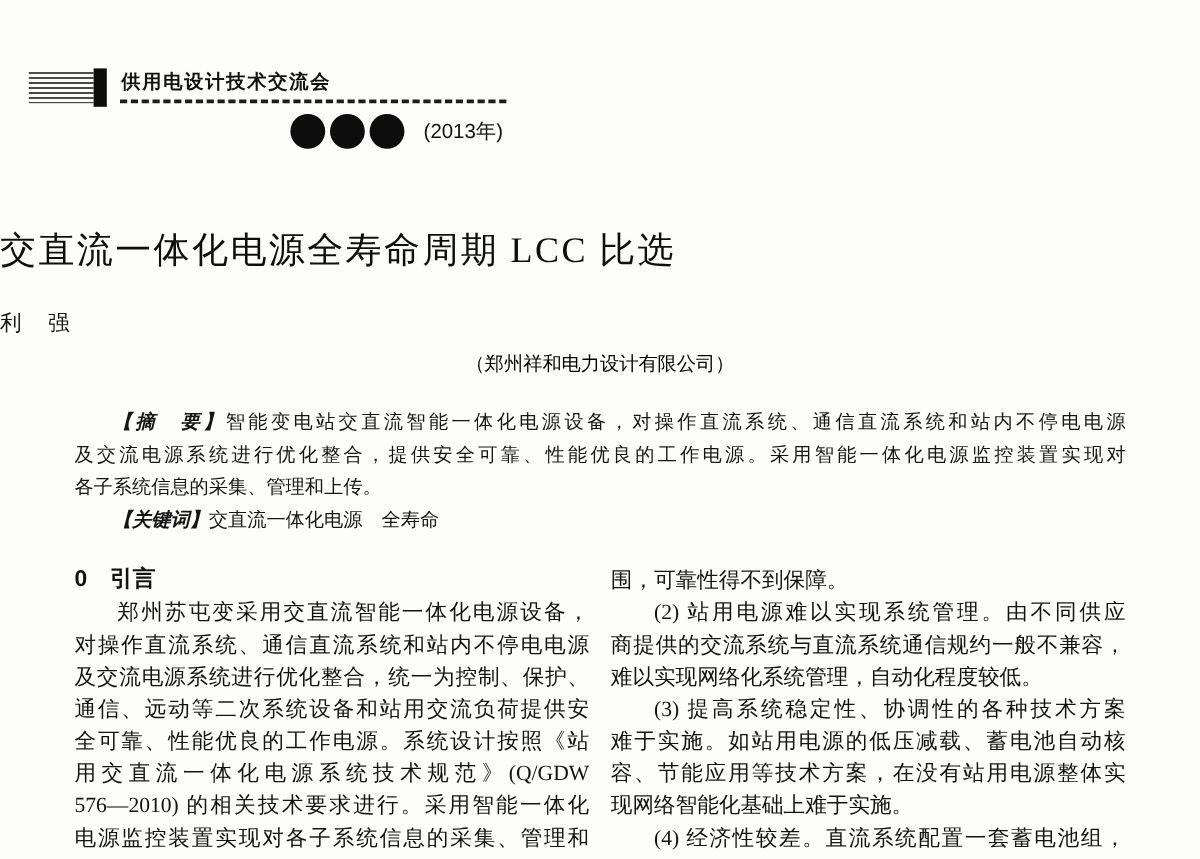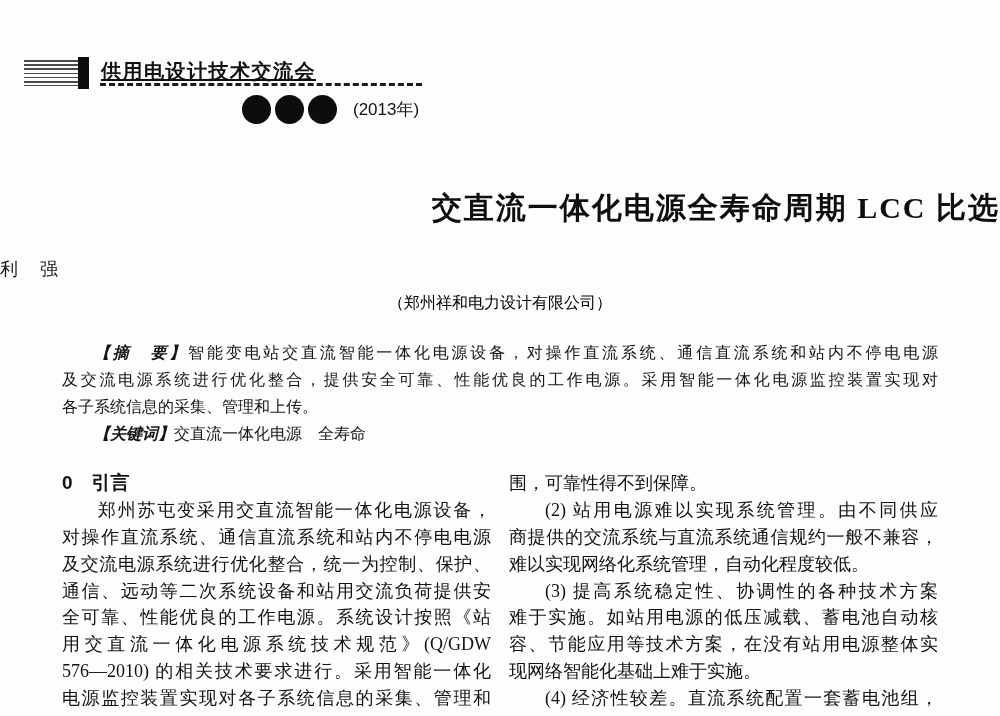--- a/index.html
+++ b/index.html
@@ -25,9 +25,8 @@
   .header-title{
     position:absolute;left:101px;top:58px;
     font-family:"Liberation Sans","DejaVu Sans",sans-serif;
-    font-weight:bold;font-size:20px;letter-spacing:1.5px;color:#111;
+    font-weight:bold;font-size:16px;letter-spacing:1.5px;color:#111;
     white-space:nowrap;
-    text-decoration:underline;
   }
   .dashed-divider{
     position:absolute;left:100px;top:83px;width:322px;height:0;

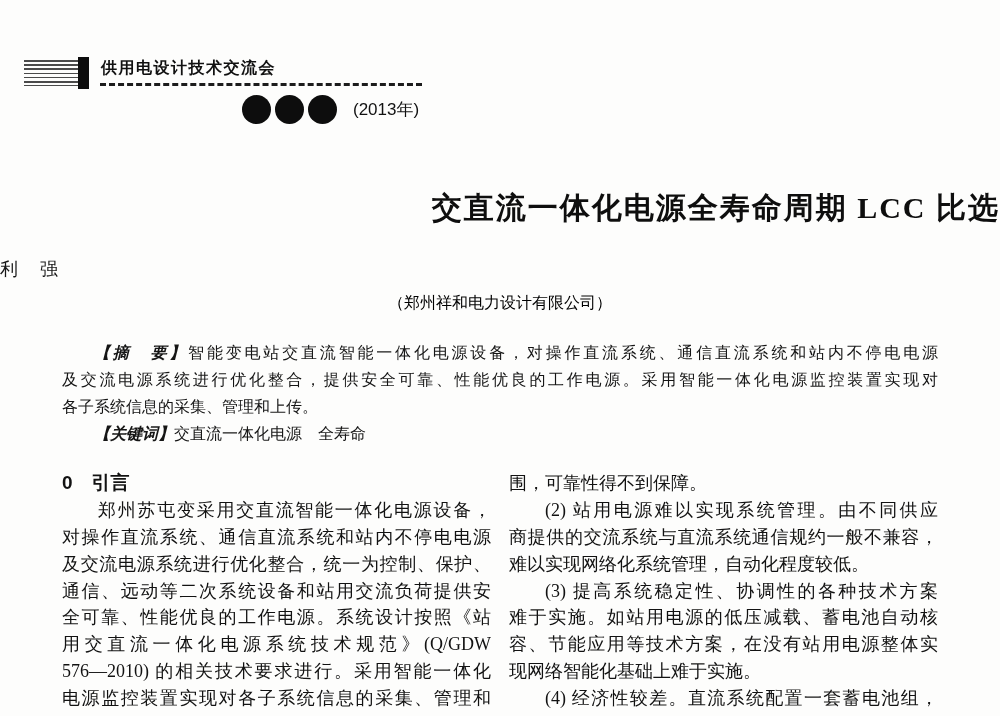--- a/index.html
+++ b/index.html
@@ -44,7 +44,7 @@
   
   .article-title{
     position:absolute;left:0;right:0;top:188px;
-    text-align:right;font-weight:bold;font-size:30px;letter-spacing:2px;color:#0e0e0e;
+    text-align:left;font-weight:normal;font-size:30px;letter-spacing:2px;color:#0e0e0e;
   }
   .author{
     position:absolute;left:0;right:0;top:257px;

